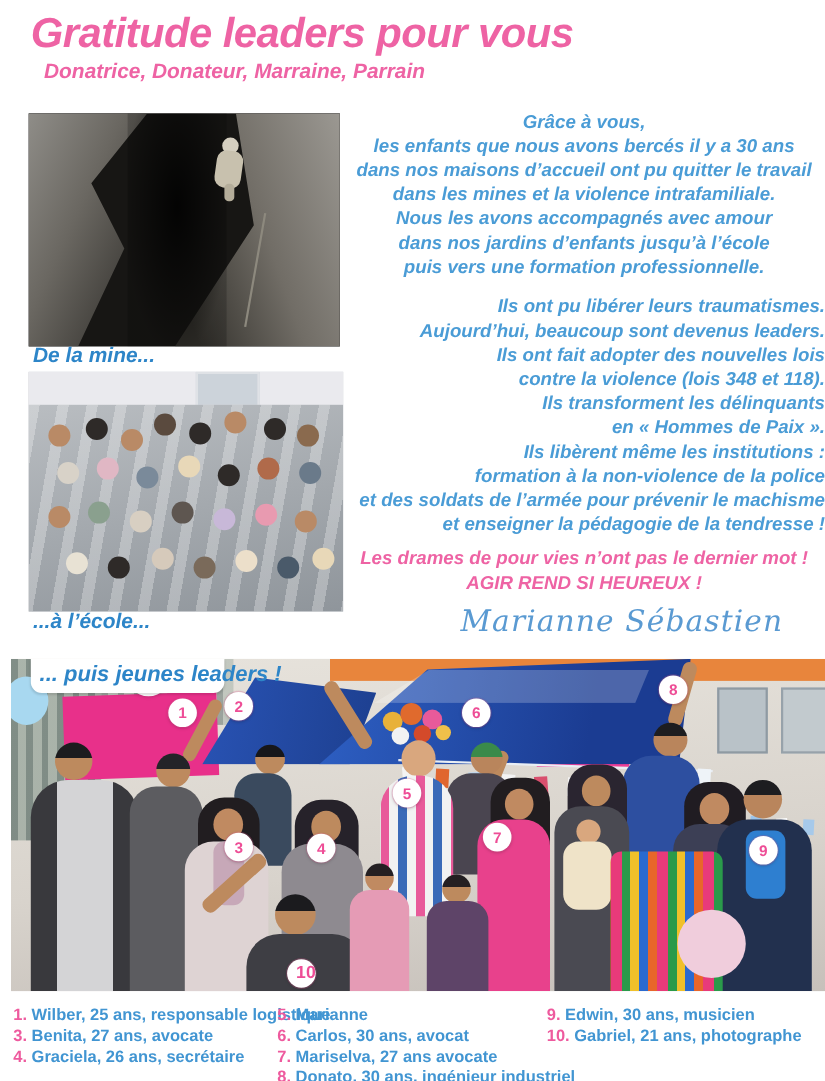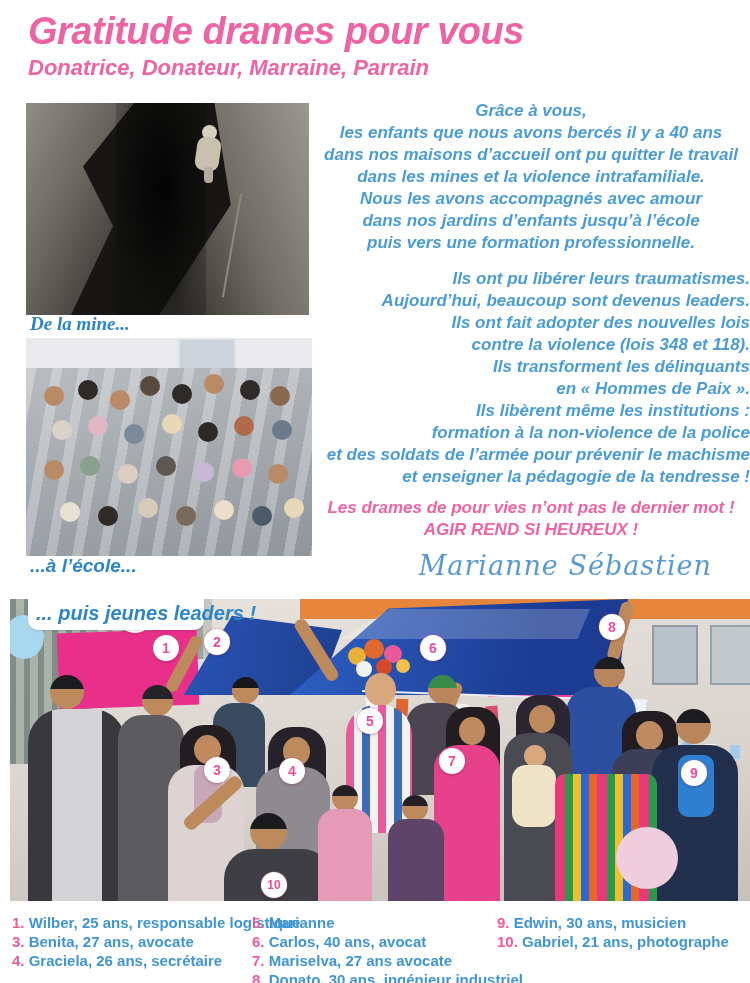--- a/index.html
+++ b/index.html
@@ -57,7 +57,7 @@
 
 <div id="page">
 
-  <div class="a" id="title">Gratitude drames pour vous</div>
+  <div class="a" id="title">Gratitude leaders pour vous</div>
   <div class="a" id="subtitle">Donatrice, Donateur, Marraine, Parrain</div>
 
   <div class="a photo" id="photo-mine">

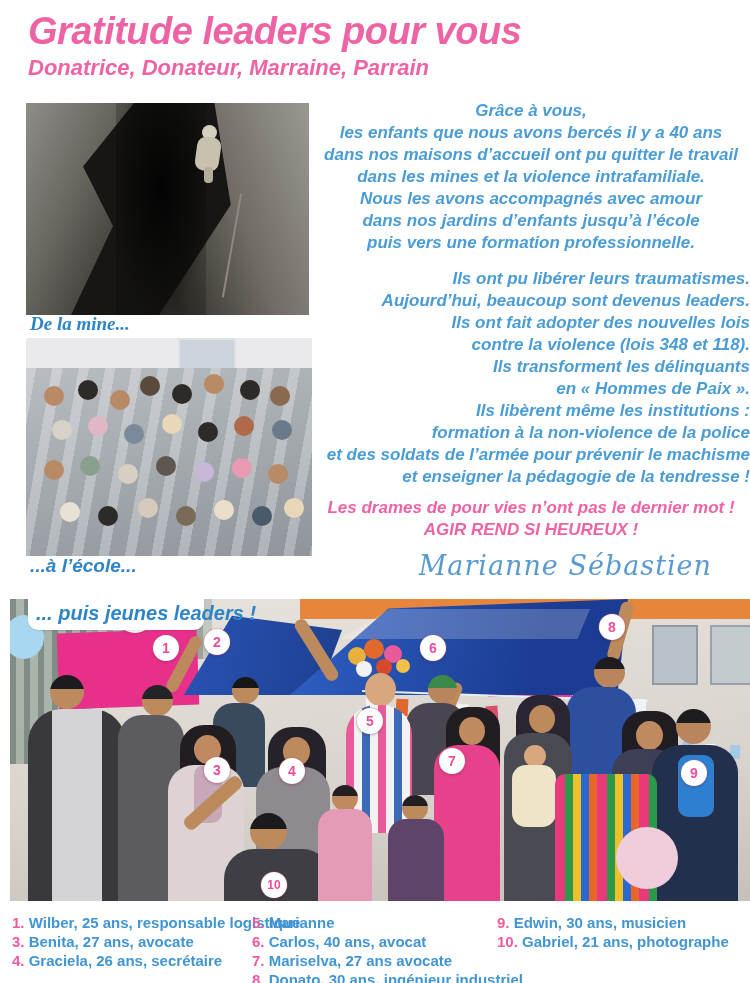--- a/index.html
+++ b/index.html
@@ -10,7 +10,7 @@
   
   #title{left:28px;top:10px;font-size:38px;font-weight:bold;font-style:italic;
          color:#ee63a4;letter-spacing:-0.5px;}
-  #subtitle{left:28px;top:55px;font-size:22px;font-weight:bold;font-style:italic;color:#ee63a4;}
+  #subtitle{left:40px;top:55px;font-size:19px;font-weight:bold;font-style:italic;color:#ee63a4;}
 
   
   .photo{overflow:hidden;}

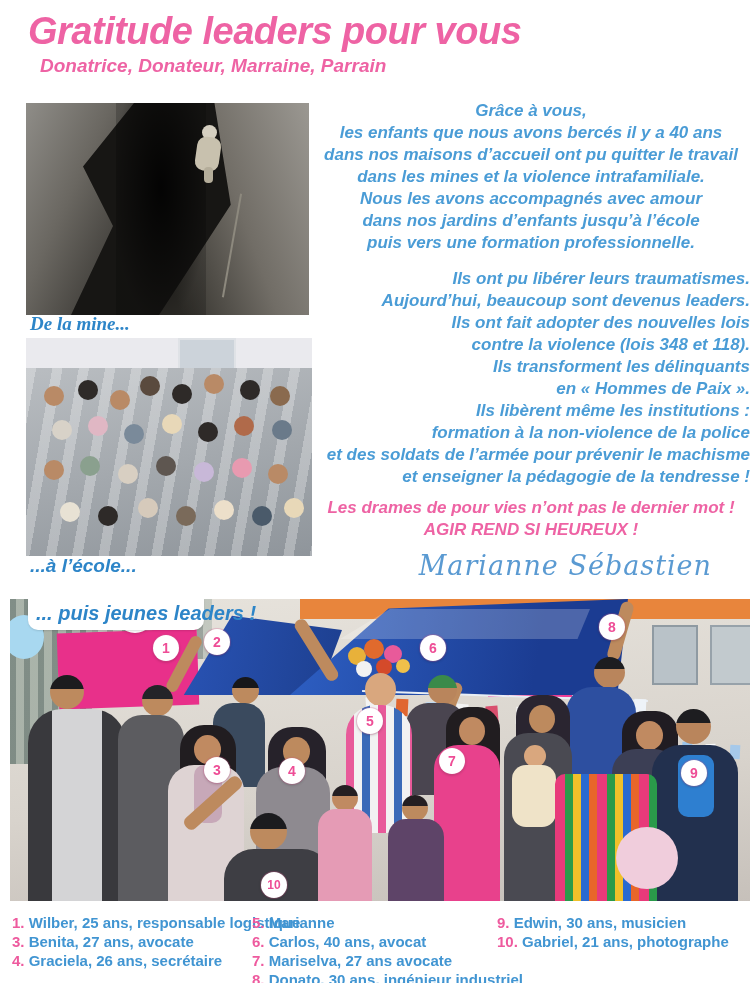--- a/index.html
+++ b/index.html
@@ -88,7 +88,7 @@
 
   <div class="a" id="message">
     <div class="para" id="para1">Grâce à vous,
-les enfants que nous avons bercés il y a 40 ans
+les enfants que nous avons bercés il y a 30 ans
 dans nos maisons d’accueil ont pu quitter le travail
 dans les mines et la violence intrafamiliale.
 Nous les avons accompagnés avec amour

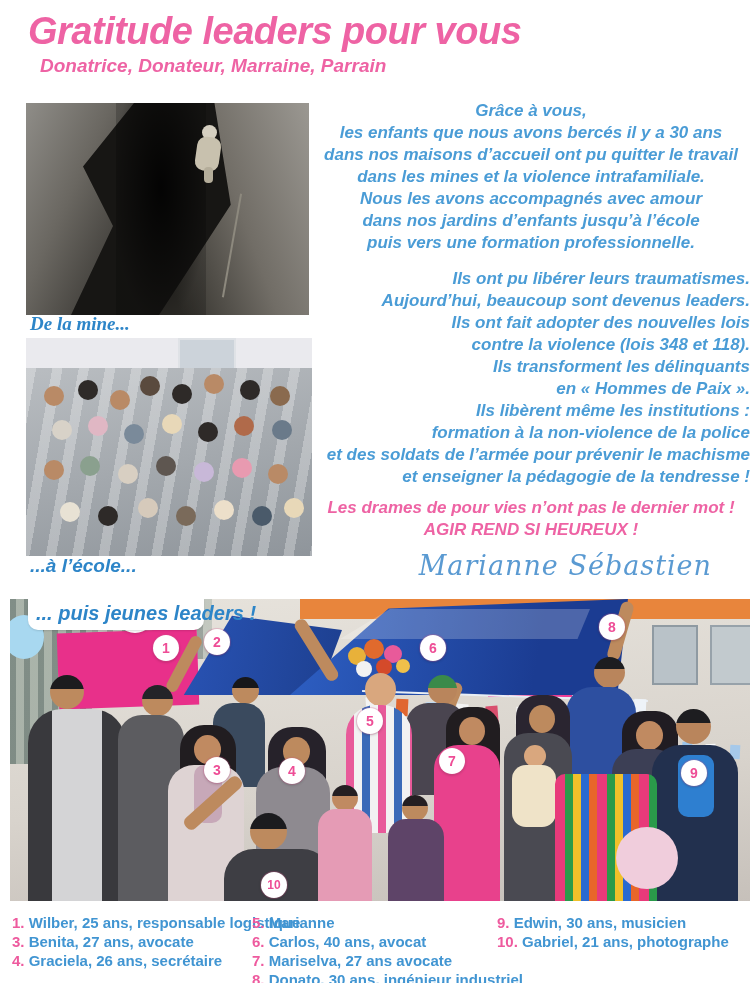--- a/index.html
+++ b/index.html
@@ -17,7 +17,7 @@
   #photo-mine{left:26px;top:103px;width:283px;height:212px;background:#171614;}
   #photo-school{left:26px;top:338px;width:286px;height:218px;background:#c2c6ca;}
   .caption{font-size:19px;font-weight:bold;font-style:italic;color:#2d85c8;}
-  #caption-mine{left:30px;top:313px;font-family:Liberation Serif, serif;}
+  #caption-mine{left:30px;top:313px;}
   #caption-school{left:30px;top:555px;}
 
   

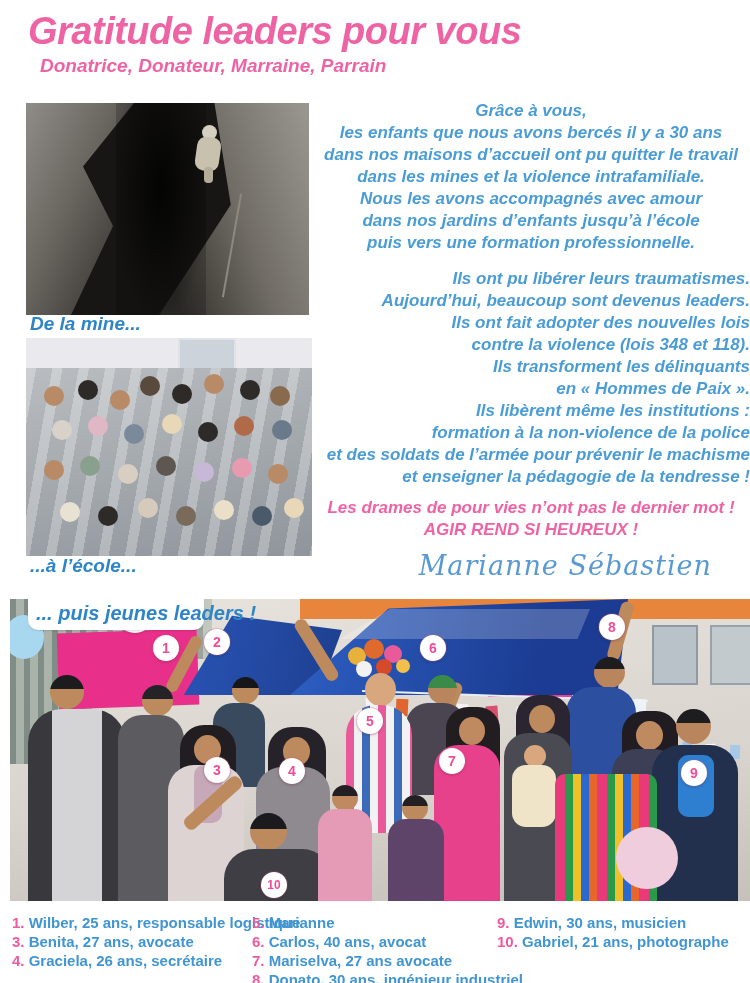--- a/index.html
+++ b/index.html
@@ -222,7 +222,7 @@
     <div class="a marker" style="left:429px;top:149px;">7</div>
     <div class="a marker" style="left:589px;top:15px;">8</div>
     <div class="a marker" style="left:671px;top:161px;">9</div>
-    <div class="a marker" style="left:251px;top:273px;font-size:12px;">10</div>
+    <div class="a marker" style="left:251px;top:273px;font-size:16px;text-align:right;">10</div>
   </div>
 
   <div class="a legend-col" id="legend-col1">

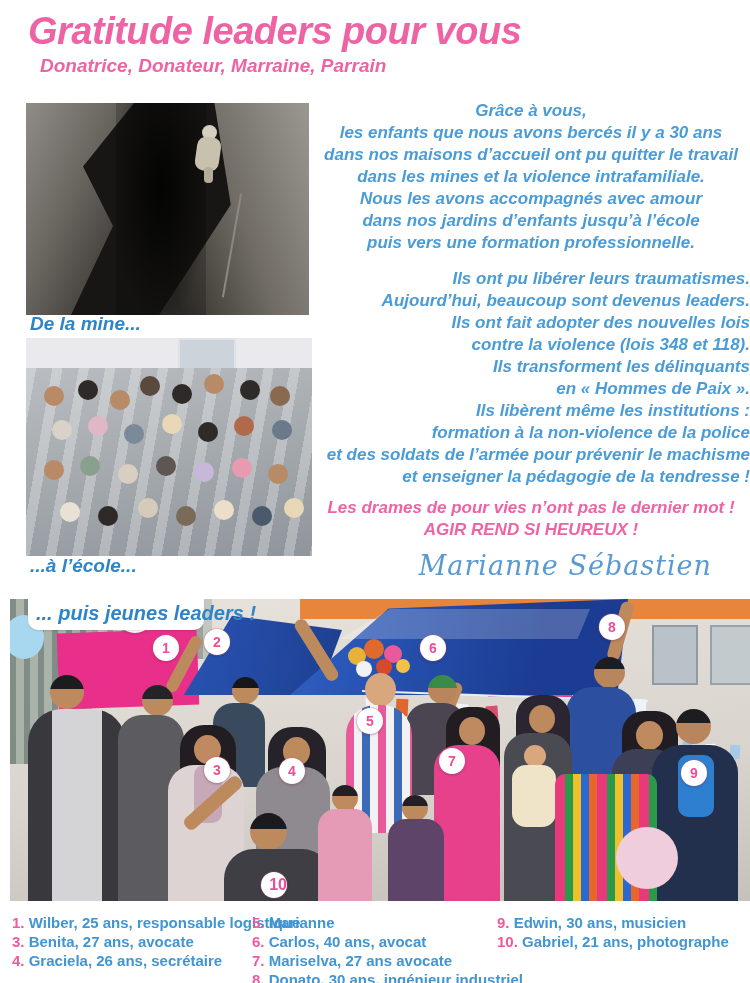--- a/index.html
+++ b/index.html
@@ -232,7 +232,7 @@
   </div>
   <div class="a legend-col" id="legend-col2">
     <div><span class="num">5.</span> <span>Marianne</span></div>
-    <div><span class="num">6.</span> <span>Carlos, 40 ans, avocat</span></div>
+    <div><span class="num">6.</span> <span>Carlos, 30 ans, avocat</span></div>
     <div><span class="num">7.</span> <span>Mariselva, 27 ans avocate</span></div>
     <div><span class="num">8.</span> <span>Donato, 30 ans, ingénieur industriel</span></div>
   </div>

